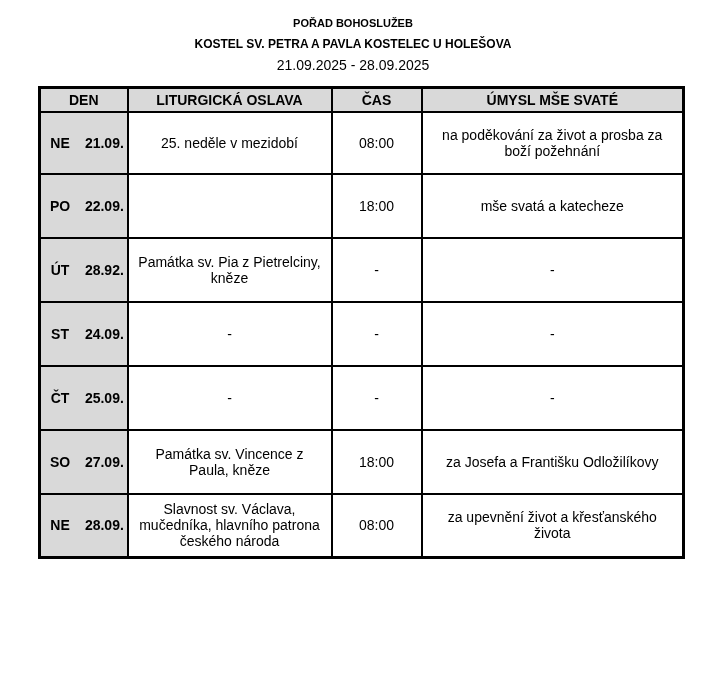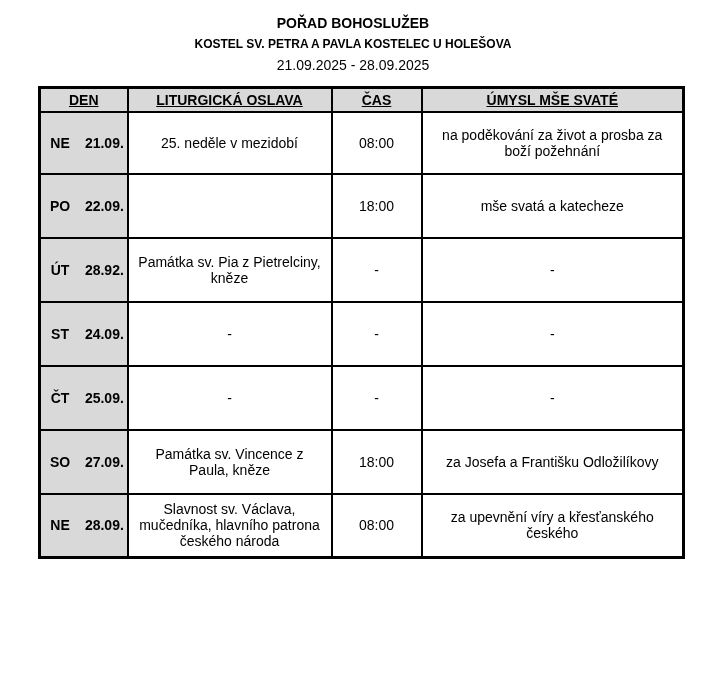--- a/index.html
+++ b/index.html
@@ -17,7 +17,7 @@
   }
   .doc-header { text-align: center; }
   .doc-title {
-    font-size: 14px;
+    font-size: 11px;
     font-weight: bold;
     line-height: 21px;
   }

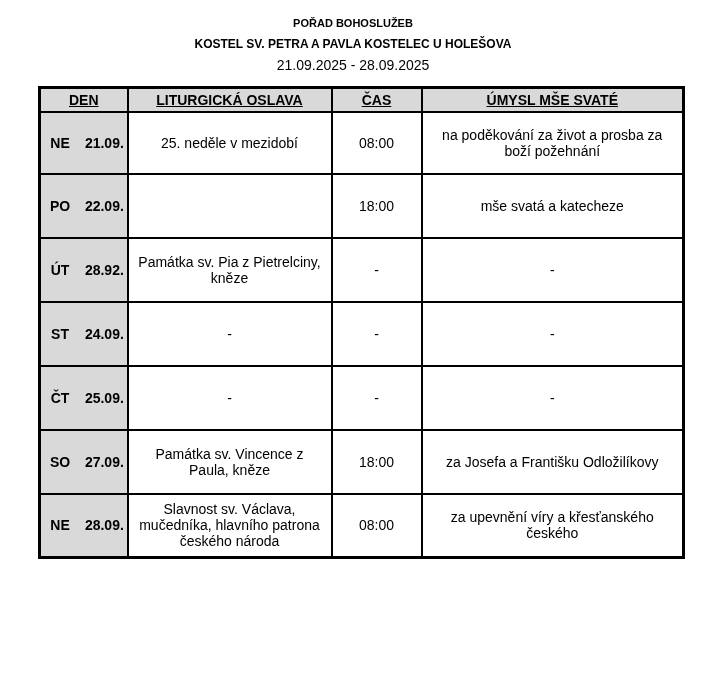--- a/index.html
+++ b/index.html
@@ -49,7 +49,6 @@
   table.schedule th {
     background: #d9d9d9;
     font-weight: bold;
-    text-decoration: underline;
     height: 24px;
     padding: 2px 4px;
   }

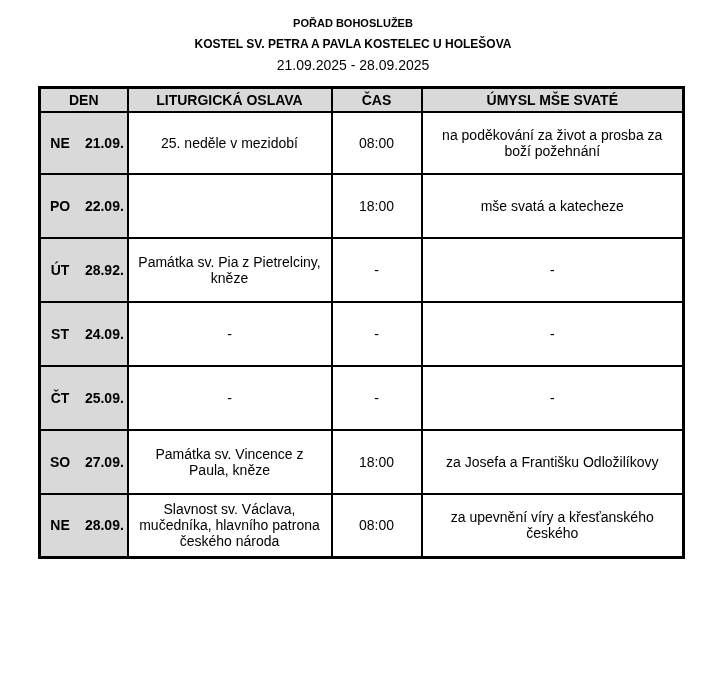--- a/index.html
+++ b/index.html
@@ -164,7 +164,7 @@
       </td>
       <td>Slavnost sv. Václava, mučedníka, hlavního patrona českého národa</td>
       <td>08:00</td>
-      <td>za upevnění víry a křesťanského českého</td>
+      <td>za upevnění život a křesťanského života</td>
     </tr>
   </tbody>
   </table>

